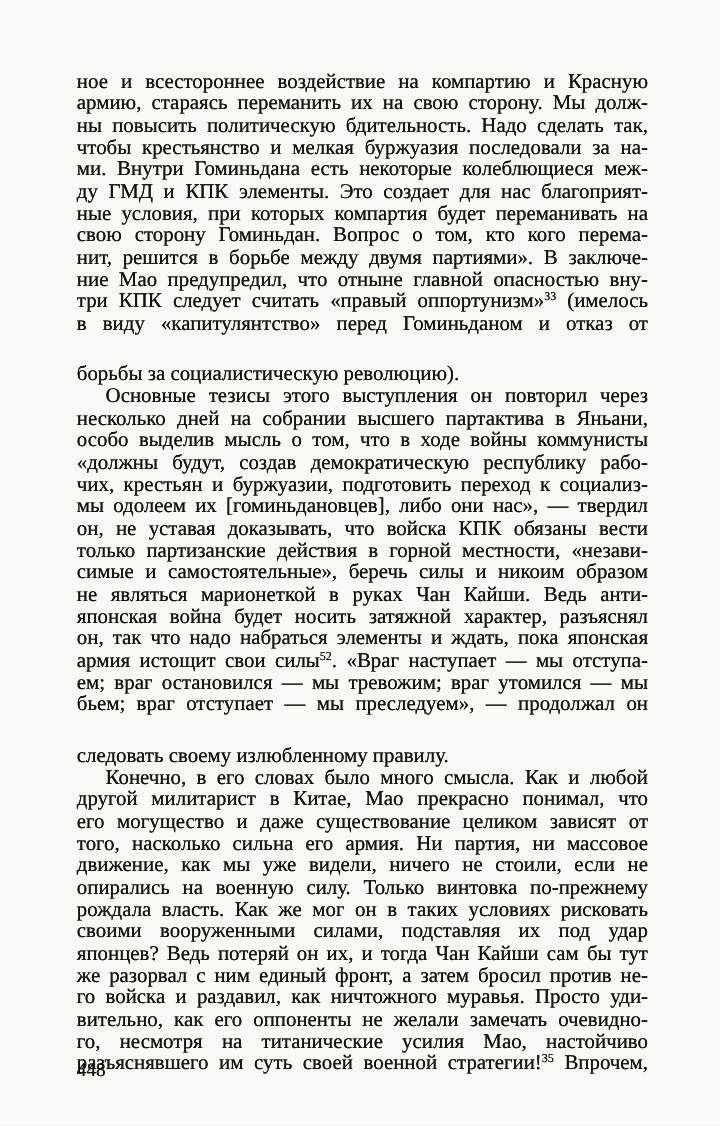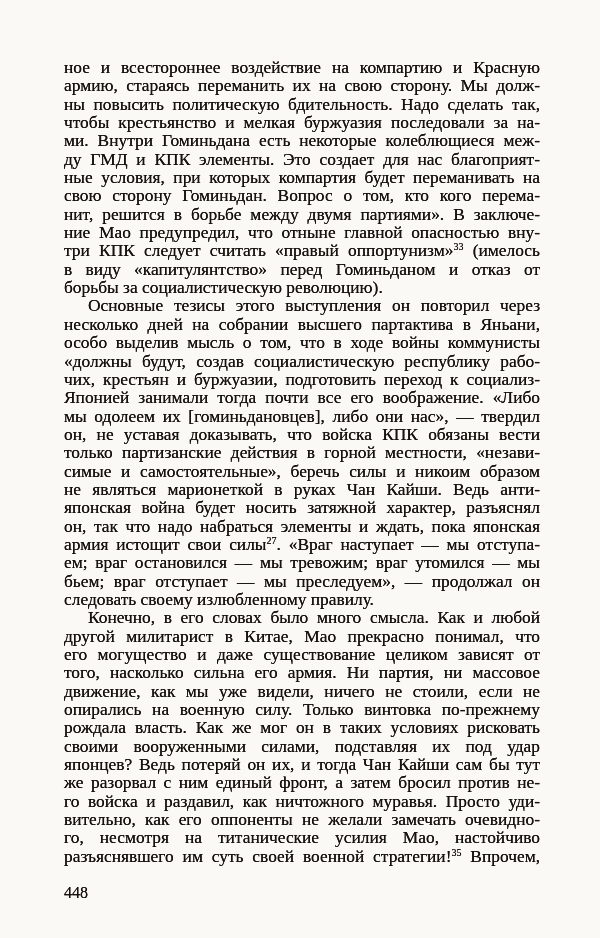--- a/index.html
+++ b/index.html
@@ -27,7 +27,7 @@
     text-align-last: justify;
     text-shadow: 0 0 0.35px currentColor; 
   }
-  .line.no-just { text-align-last: left; }
+  .line.no-just { text-align-last: left; margin-top: 24px; }
   .line.first-indent { padding-left: 24px; }
   sup {
     font-size: 10px;

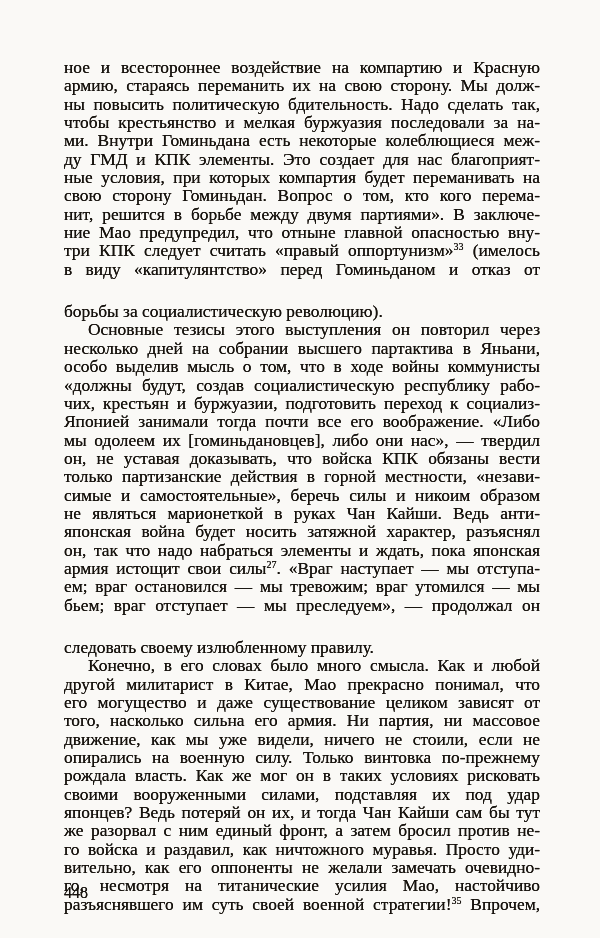--- a/index.html
+++ b/index.html
@@ -66,7 +66,7 @@
         <div class="line first-indent">Основные тезисы этого выступления он повторил через</div>
         <div class="line">несколько дней на собрании высшего партактива в Яньани,</div>
         <div class="line">особо выделив мысль о том, что в ходе войны коммунисты</div>
-        <div class="line">«должны будут, создав социалистическую республику рабо-</div>
+        <div class="line">«должны будут, создав демократическую республику рабо-</div>
         <div class="line">чих, крестьян и буржуазии, подготовить переход к социализ-</div>
         <div class="line">Японией занимали тогда почти все его воображение. «Либо</div>
         <div class="line">мы одолеем их [гоминьдановцев], либо они нас», — твердил</div>

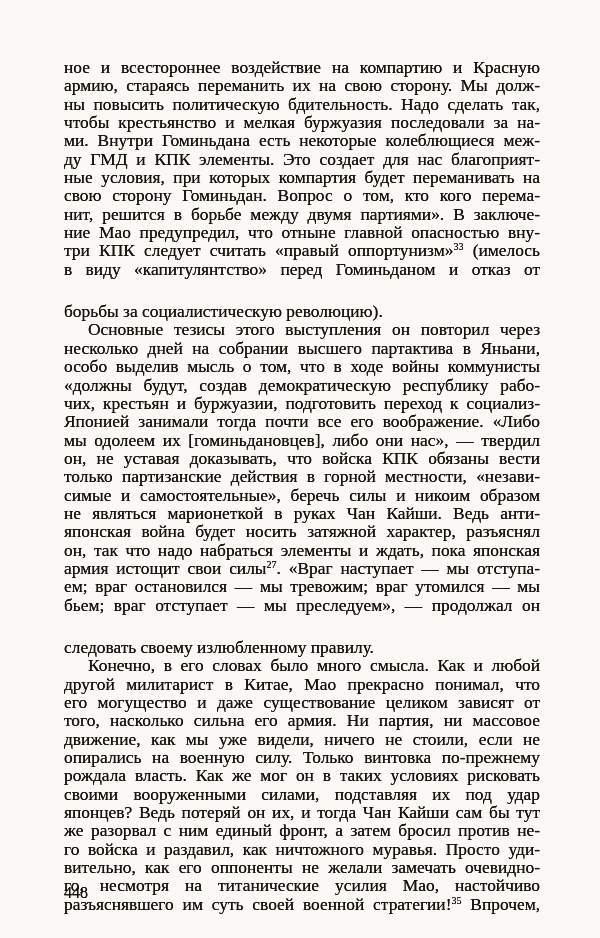--- a/index.html
+++ b/index.html
@@ -68,7 +68,6 @@
         <div class="line">особо выделив мысль о том, что в ходе войны коммунисты</div>
         <div class="line">«должны будут, создав демократическую республику рабо-</div>
         <div class="line">чих, крестьян и буржуазии, подготовить переход к социализ-</div>
-        <div class="line">Японией занимали тогда почти все его воображение. «Либо</div>
         <div class="line">мы одолеем их [гоминьдановцев], либо они нас», — твердил</div>
         <div class="line">он, не уставая доказывать, что войска КПК обязаны вести</div>
         <div class="line">только партизанские действия в горной местности, «незави-</div>

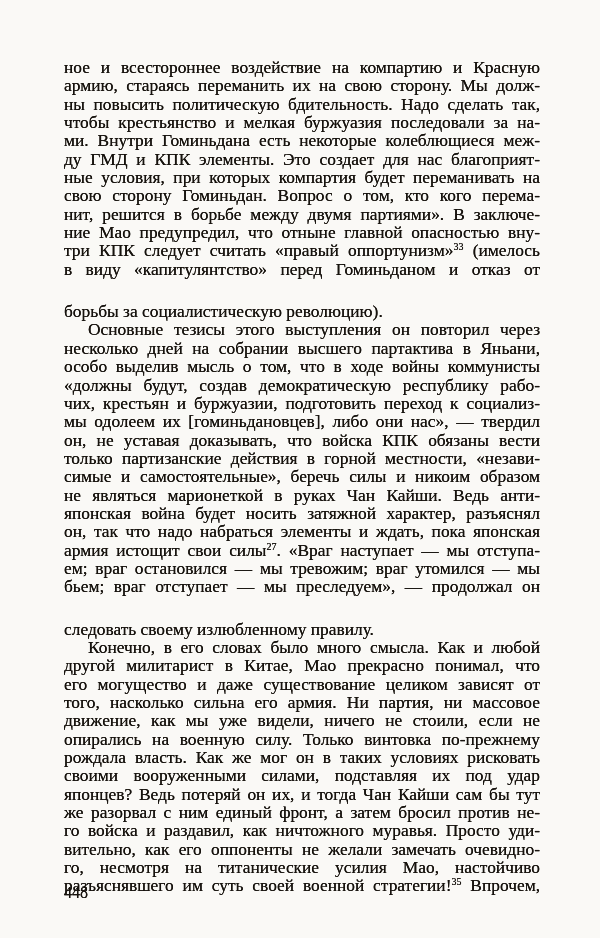--- a/index.html
+++ b/index.html
@@ -75,7 +75,7 @@
         <div class="line">не являться марионеткой в руках Чан Кайши. Ведь анти-</div>
         <div class="line">японская война будет носить затяжной характер, разъяснял</div>
         <div class="line">он, так что надо набраться элементы и ждать, пока японская</div>
-        <div class="line">армия истощит свои силы<sup>27</sup>. «Враг наступает — мы отступа-</div>
+        <div class="line">армия истощит свои силы<sup>52</sup>. «Враг наступает — мы отступа-</div>
         <div class="line">ем; враг остановился — мы тревожим; враг утомился — мы</div>
         <div class="line">бьем; враг отступает — мы преследуем», — продолжал он</div>
         <div class="line no-just">следовать своему излюбленному правилу.</div>

